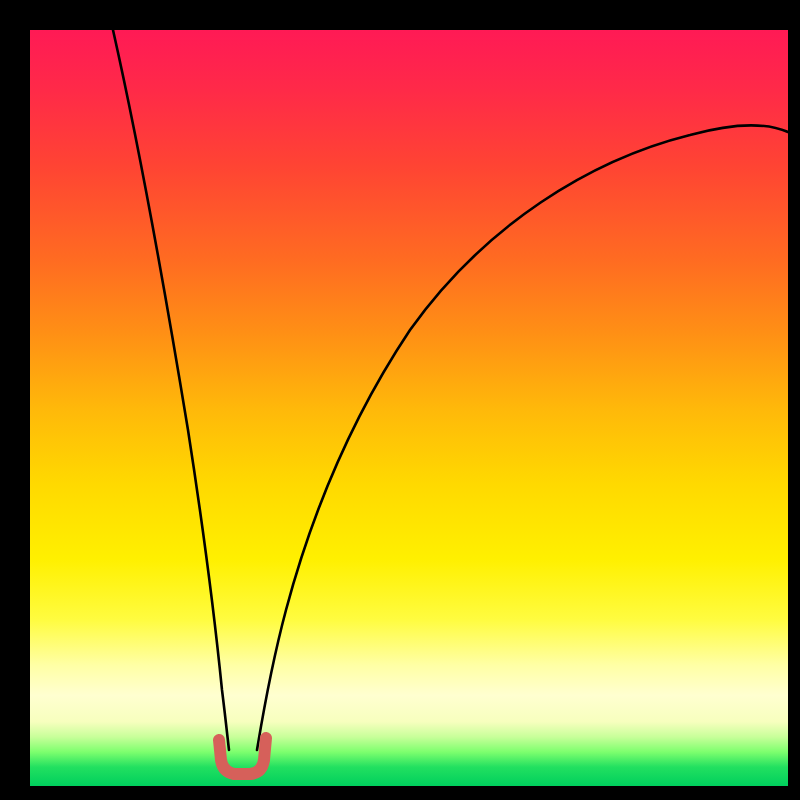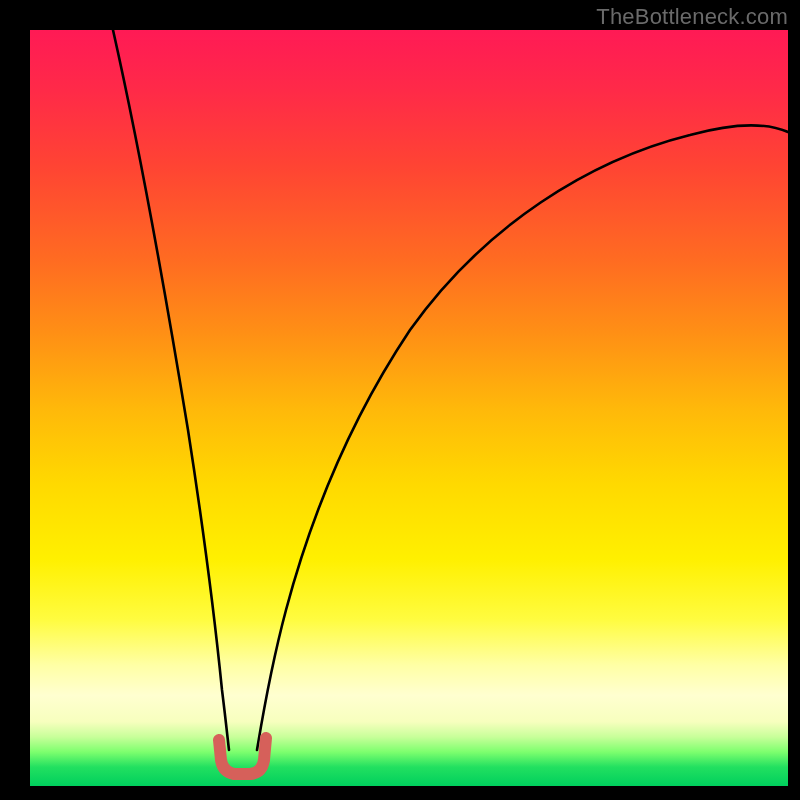--- a/index.html
+++ b/index.html
@@ -89,7 +89,6 @@
              L 236 708" fill="none" stroke="#d6605a" stroke-width="12" stroke-linecap="round" stroke-linejoin="round"></path>
   </svg>
 
-  <div class="watermark">TheBottleneck.com</div>
 </div>
 
 </body></html>

